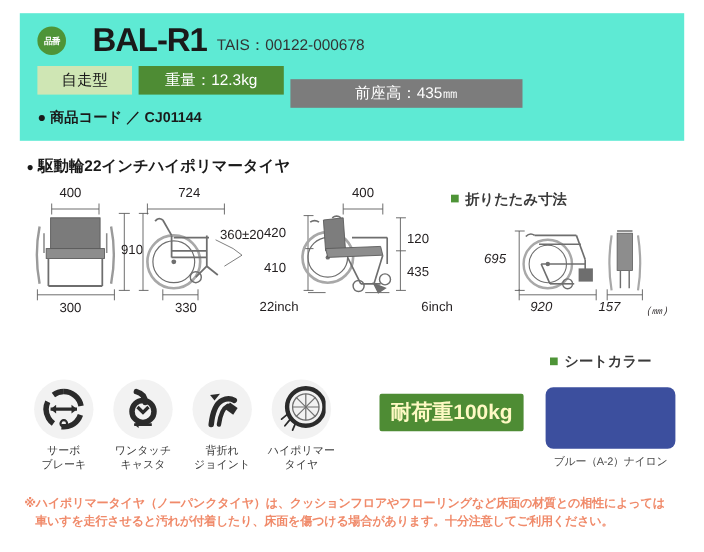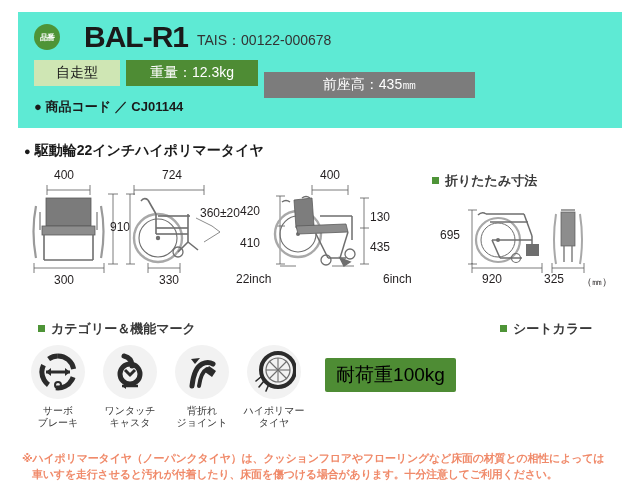--- a/index.html
+++ b/index.html
@@ -291,7 +291,7 @@
     </svg>
   </div>
 
-  <div class="h-sq" style="left:432px;top:172px;">
+  <div class="h-sq" style="left:410px;top:172px;">
     <span class="sq"></span><span>折りたたみ寸法</span>
   </div>
 

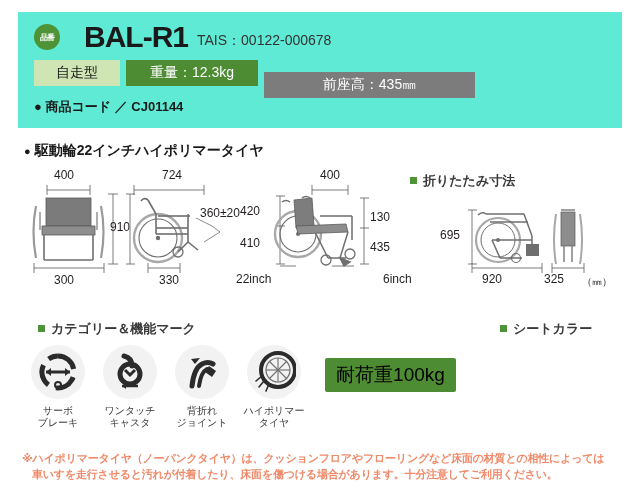--- a/index.html
+++ b/index.html
@@ -237,7 +237,7 @@
     <div class="dim" style="left:84px;top:0px;">400</div>
     <div class="dim" style="left:4px;top:36px;">420</div>
     <div class="dim" style="left:4px;top:68px;">410</div>
-    <div class="dim" style="left:134px;top:42px;">130</div>
+    <div class="dim" style="left:134px;top:42px;">120</div>
     <div class="dim" style="left:134px;top:72px;">435</div>
     <div class="dim" style="left:0px;top:104px;">22inch</div>
     <div class="dim" style="left:108px;top:104px;margin-left:39px;">6inch</div>

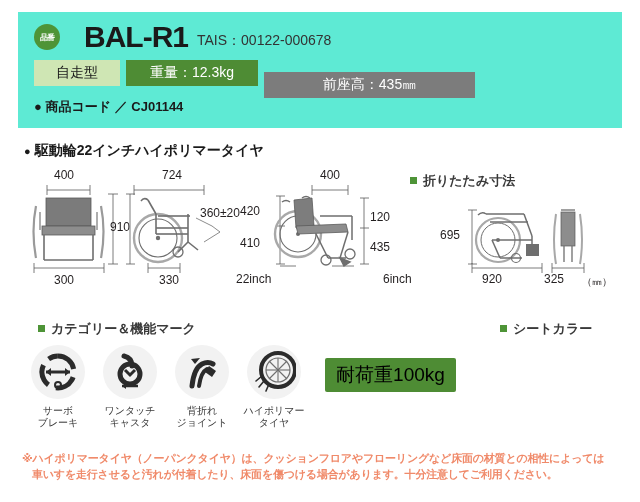--- a/index.html
+++ b/index.html
@@ -295,7 +295,7 @@
     <span class="sq"></span><span>折りたたみ寸法</span>
   </div>
 
-  <div class="draw" style="left:440px;top:196px;width:180px;height:94px;">
+  <div class="draw" style="left:440px;top:196px;width:180px;height:94px;font-style:italic;">
     <div class="dim" style="left:0px;top:32px;">695</div>
     <div class="dim" style="left:42px;top:76px;">920</div>
     <div class="dim" style="left:104px;top:76px;">325</div>

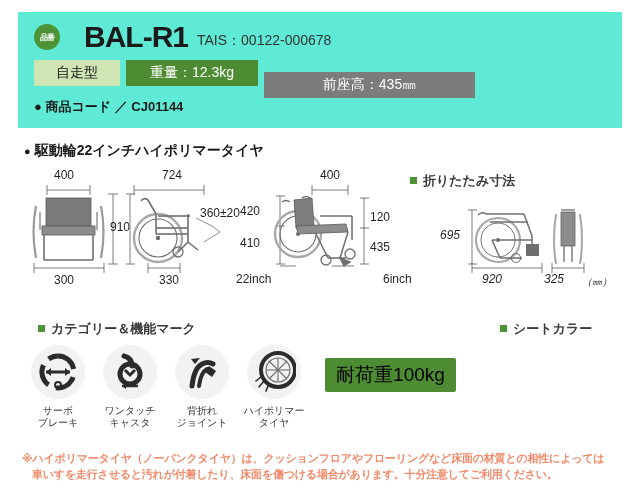--- a/index.html
+++ b/index.html
@@ -298,7 +298,7 @@
   <div class="draw" style="left:440px;top:196px;width:180px;height:94px;font-style:italic;">
     <div class="dim" style="left:0px;top:32px;">695</div>
     <div class="dim" style="left:42px;top:76px;">920</div>
-    <div class="dim" style="left:104px;top:76px;">325</div>
+    <div class="dim" style="left:104px;top:76px;">157</div>
     <div class="dim sm" style="left:142px;top:79px;">（㎜）</div>
 
     <svg width="180" height="94" viewBox="0 0 180 94">

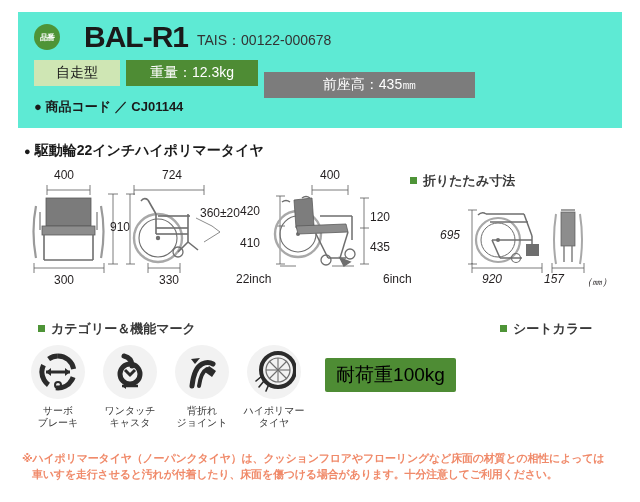--- a/index.html
+++ b/index.html
@@ -346,9 +346,6 @@
     </svg>
   </div>
 
-  <div class="h-sq" style="left:38px;top:320px;">
-    <span class="sq"></span><span>カテゴリー＆機能マーク</span>
-  </div>
 
   <div class="marks">
 

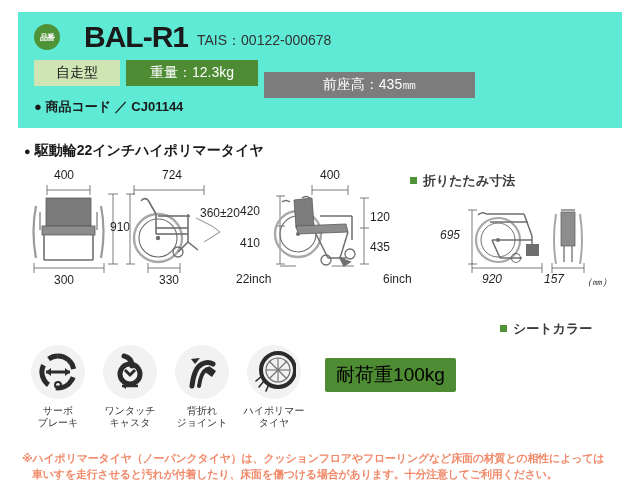--- a/index.html
+++ b/index.html
@@ -89,10 +89,10 @@
 
   
   .load-badge{
-    position:absolute;left:325px;top:358px;width:131px;height:34px;
-    background:#4e8c34;color:#000000;border-radius:2px;
+    position:absolute;left:345px;top:358px;width:131px;height:34px;
+    background:#4e8c34;color:#fef9c3;border-radius:2px;
     display:flex;align-items:center;justify-content:center;
-    font-size:19px;font-weight:normal;letter-spacing:0px;
+    font-size:19px;font-weight:bold;letter-spacing:0px;
   }
 
   

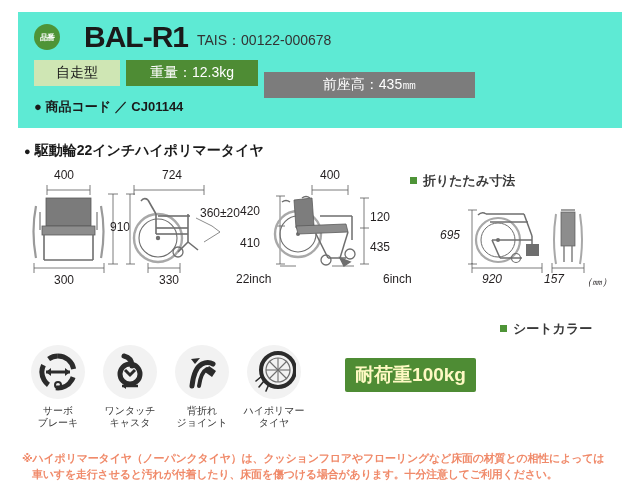--- a/index.html
+++ b/index.html
@@ -418,6 +418,10 @@
   <div class="h-sq" style="left:500px;top:320px;">
     <span class="sq"></span><span>シートカラー</span>
   </div>
+  <div class="seat-wrap">
+    <div class="seat-swatch"></div>
+    <div class="seat-label">ブルー（A-2）ナイロン</div>
+  </div>
 
   <div class="note">
     <span>※ハイポリマータイヤ（ノーパンクタイヤ）は、クッションフロアやフローリングなど床面の材質との相性によっては</span>

